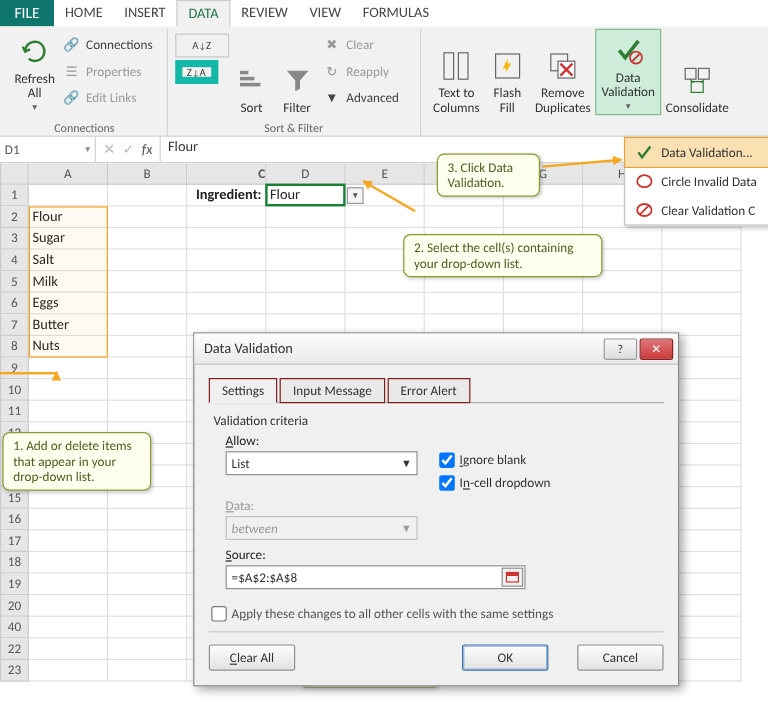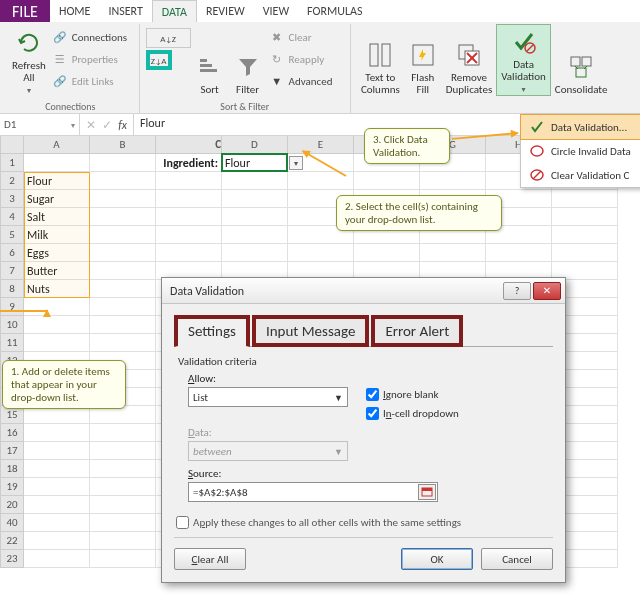--- a/index.html
+++ b/index.html
@@ -7,7 +7,7 @@
   
   
   .tabs { display: flex; height: 22px; background: #fff; align-items: flex-end; }
-  .tab-file { background: #701a75; color: #fff; padding: 3px 12px; font-size: 16px; height: 22px; display:flex; align-items:center;}
+  .tab-file { background: #0f766e; color: #fff; padding: 3px 12px; font-size: 13px; height: 22px; display:flex; align-items:center;}
   .tab { padding: 3px 9px; font-size: 12px; color: #444; cursor: pointer; height: 22px; display:flex; align-items:center;}
   .tab.active { color: #217346; border: 1px solid #ccc; border-bottom: none; background: #f1f1f1; }
   

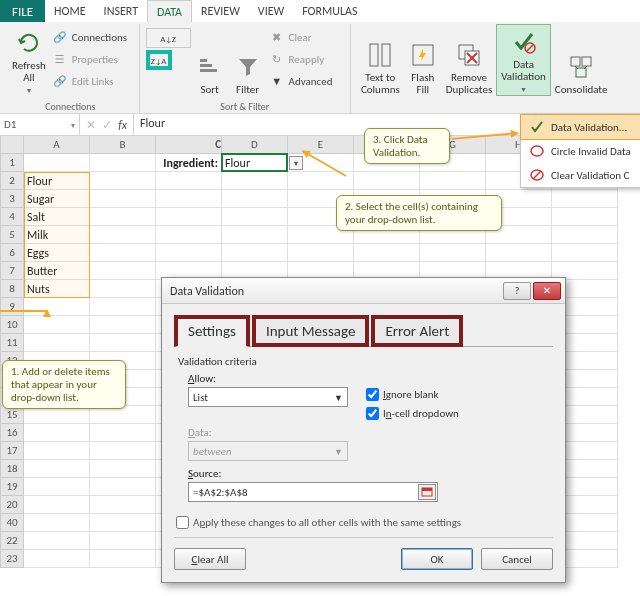--- a/index.html
+++ b/index.html
@@ -137,7 +137,7 @@
         <div class="small-item" style="border:1px solid #c9c9c9;width:45px;justify-content:center;height:20px">
             <span style="font-size:9px">A<span style="font-size:7px">↓</span>Z</span>
           </div>
-        <div class="small-item" style="border:4px solid #14b8a6;width:26px;justify-content:center;height:20px">
+        <div class="small-item" style="border:6px solid #14b8a6;width:36px;justify-content:center;height:20px">
             <span style="font-size:9px">Z<span style="font-size:7px">↓</span>A</span>
           </div>
       </div>

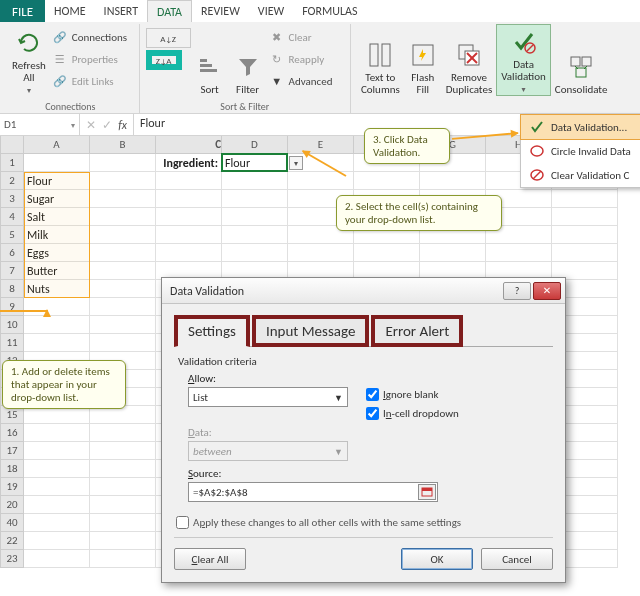--- a/index.html
+++ b/index.html
@@ -65,7 +65,7 @@
   .winbtn.close { background:linear-gradient(#e27878,#c83a3a); color:#fff; border-color:#8a2020;}
   .dlg-body { padding:10px 12px 12px 12px; }
   .dlg-tabs { display:flex; border-bottom:1px solid #aaa; }
-  .dlg-tab { padding:3px 10px; border:4px solid #7f1d1d; background:#e9e9e9; margin-right:2px; position:relative; top:1px; font-size:15px;}
+  .dlg-tab { padding:3px 10px; border:1px solid #7f1d1d; background:#e9e9e9; margin-right:2px; position:relative; top:1px; font-size:11px;}
   .dlg-tab.active { background:#f0f0f0; border-bottom:1px solid #f0f0f0; }
   .section-ttl { margin:8px 0 4px 4px; color:#333; }
   .field-row { display:flex; gap:18px; margin:4px 0 0 14px; align-items:flex-start; }

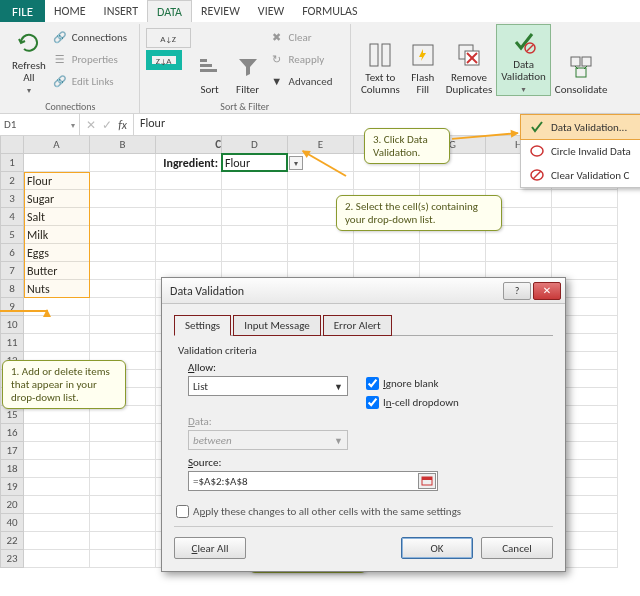--- a/index.html
+++ b/index.html
@@ -78,7 +78,7 @@
   .srcinput { width:250px; height:20px; border:1px solid #8f8f8f; background:#fff; padding:0 4px; display:flex; align-items:center; font-size:11px; position:relative;}
   .srcbtn { position:absolute; right:1px; top:1px; width:18px; height:16px; border:1px solid #8f8f8f; background:#efefef; display:flex; align-items:center; justify-content:center;}
   .apply-row { margin:14px 0 8px 2px; display:flex; align-items:center; gap:4px; font-size:11px; color:#555;}
-  .dlg-btns { display:flex; align-items:center; border-top:1px solid #c9c9c9; padding-top:10px; gap:8px; }
+  .dlg-btns { display:flex; align-items:center; border-top:1px solid #c9c9c9; padding-top:10px; gap:24px; }
   .btn { height:22px; min-width:72px; border:1px solid #8f8f8f; background:linear-gradient(#fdfdfd,#e2e2e2); display:flex; align-items:center; justify-content:center; font-size:11px; cursor:pointer; border-radius:2px;}
   .btn.primary { border:1px solid #3a6ea5; box-shadow:0 0 0 1px #8db4dc inset; }
   .spacer { flex:1; }

